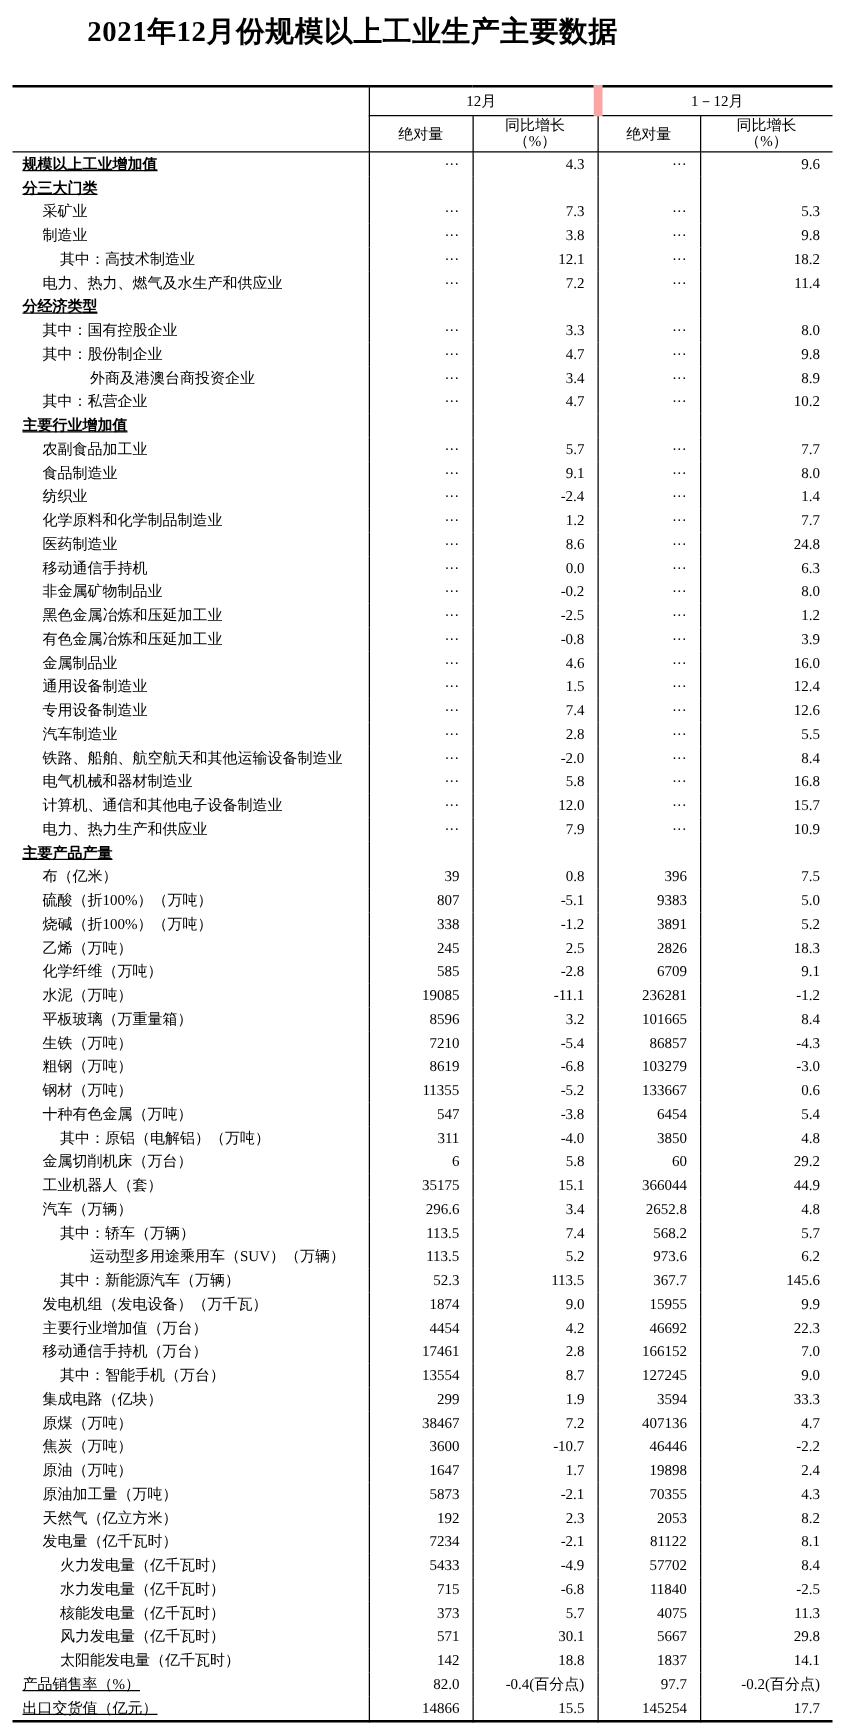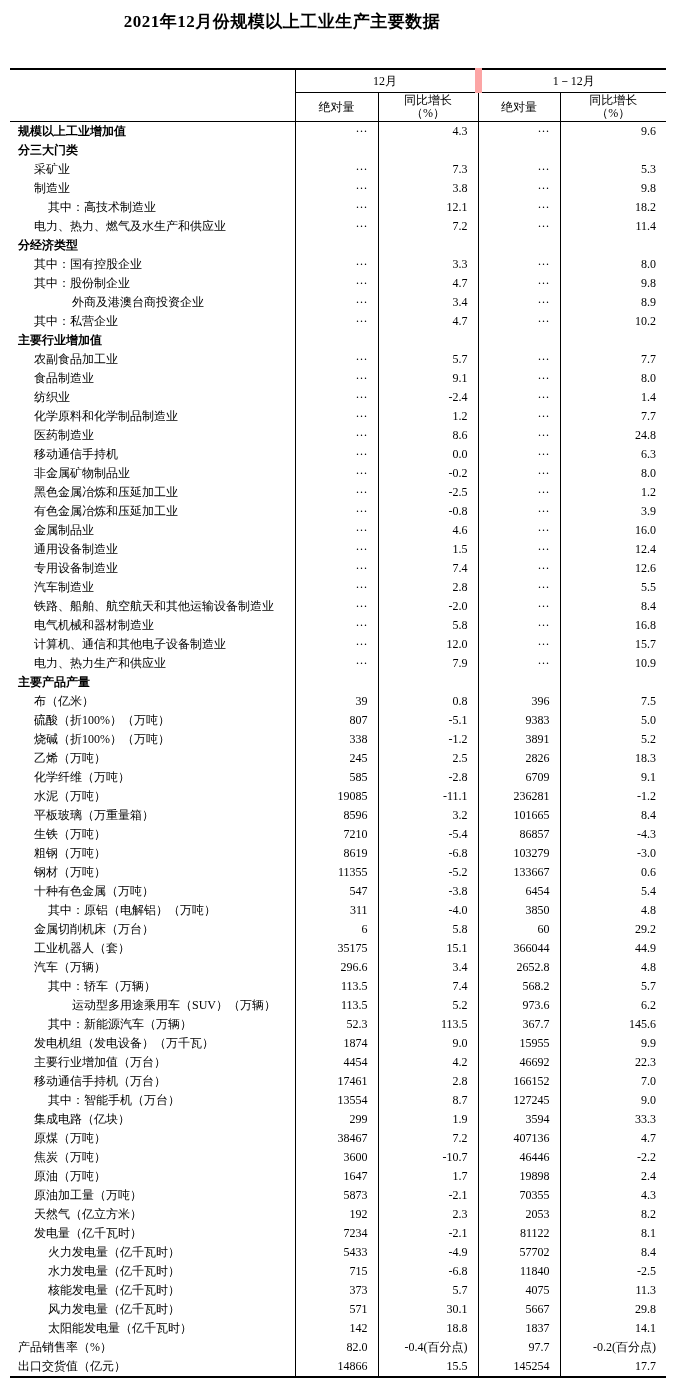--- a/index.html
+++ b/index.html
@@ -10,7 +10,7 @@
   }
   .title{
     position:absolute;top:10px;left:0;width:564px;
-    text-align:center;font-size:17px;font-weight:bold;
+    text-align:center;font-size:23px;font-weight:bold;
     letter-spacing:0.5px;
   }
   table.main{

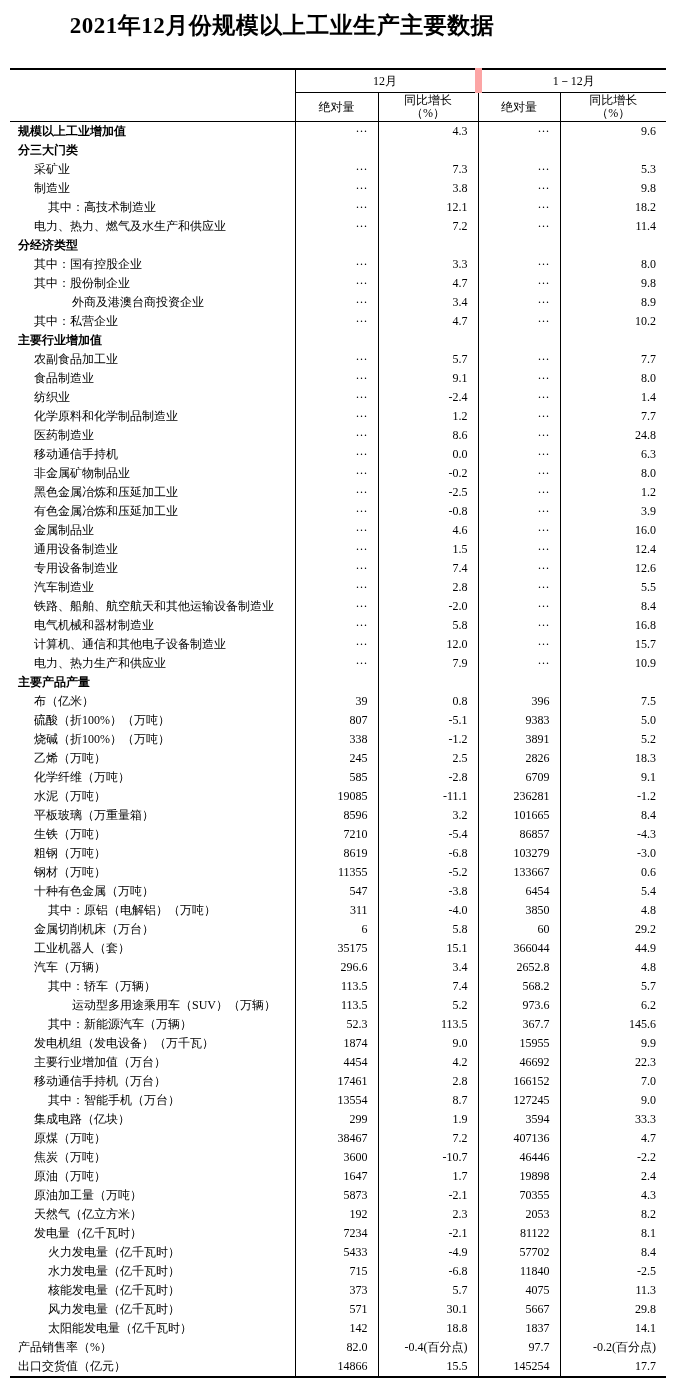--- a/index.html
+++ b/index.html
@@ -38,7 +38,7 @@
   td.num{text-align:right;padding-right:10px;}
   td.num.br{border-right:1px solid #000;}
   td.bold{font-weight:bold;}
-  .ind0{padding-left:8px;}
+  .ind0{padding-left:8px;text-decoration:underline;}
   .ind1{padding-left:24px;}
   .ind2{padding-left:38px;}
   .ind3{padding-left:62px;}

